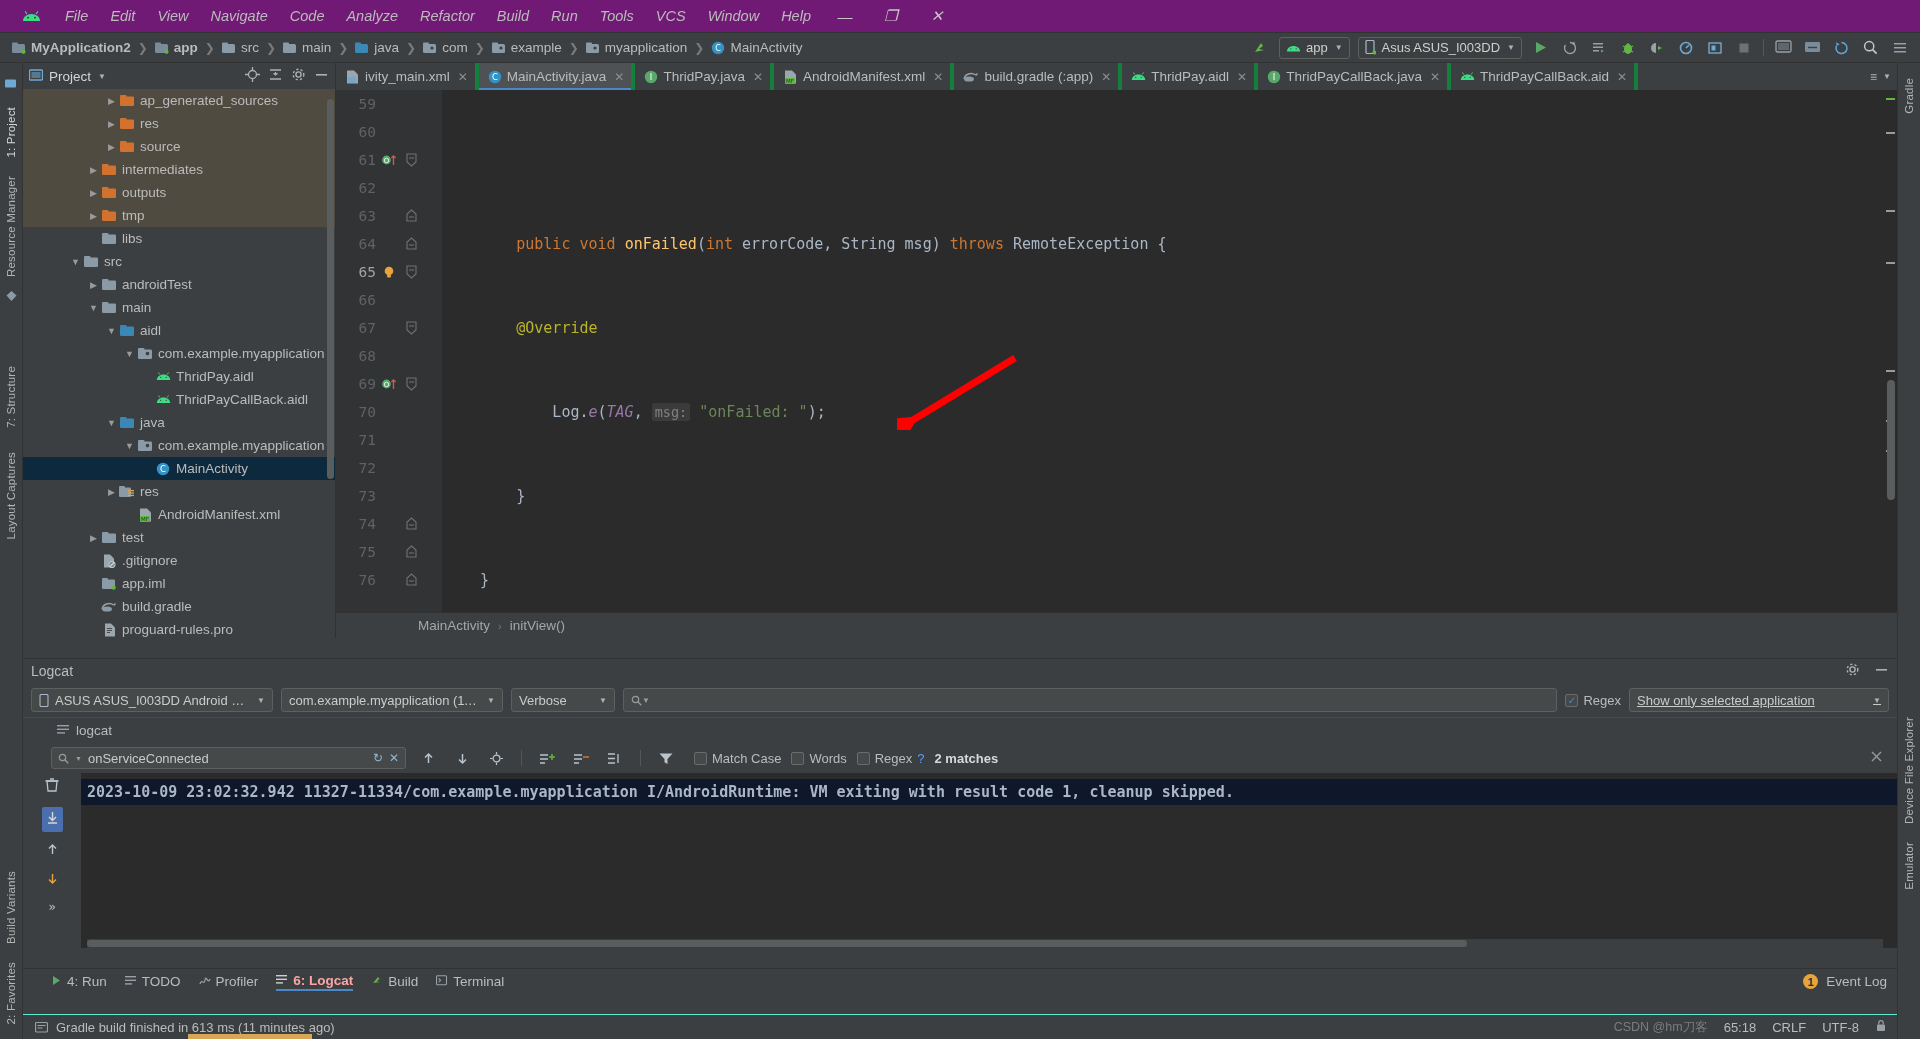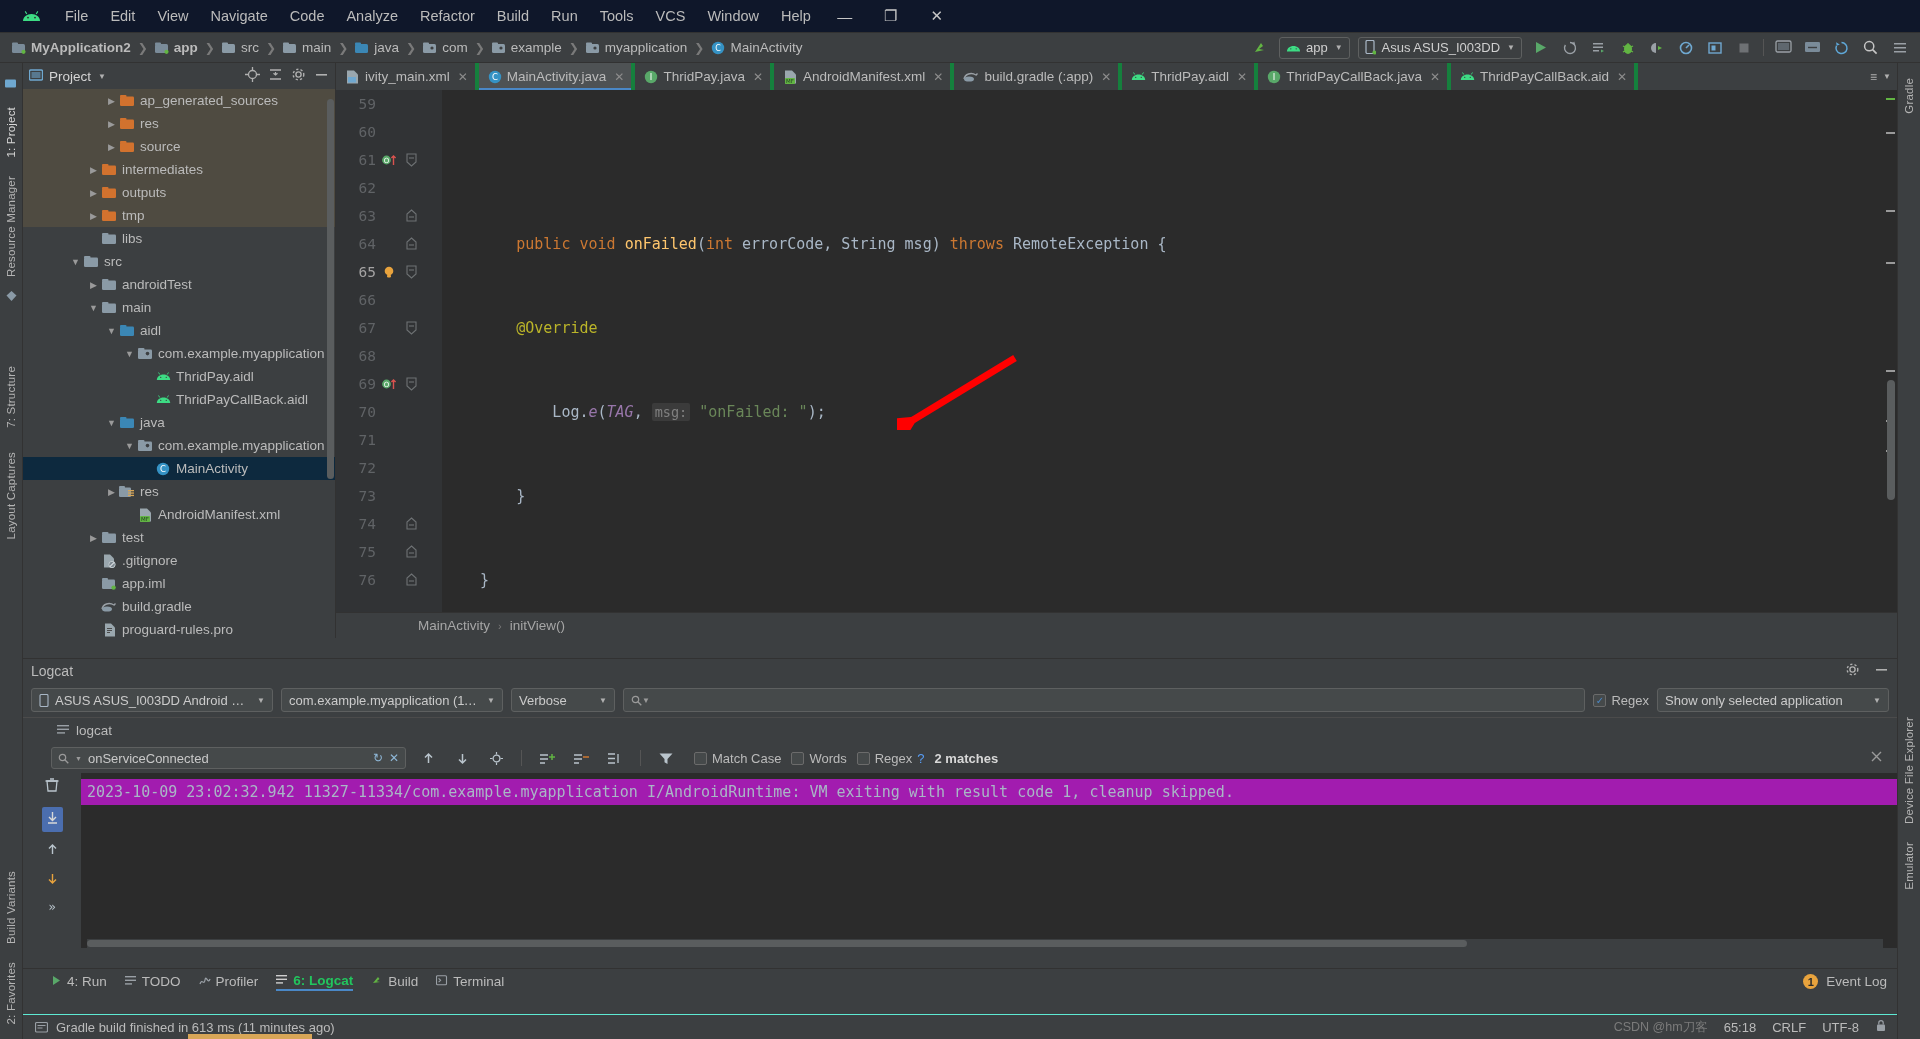--- a/index.html
+++ b/index.html
@@ -15,8 +15,8 @@
 
   
   .titlebar {
-    height: 33px; background: #0f172a; display: flex; align-items: center;
-    flex: 0 0 33px; border-bottom: 1px solid #323232;
+    height: 33px; background: #701a75; display: flex; align-items: center;
+    flex: 0 0 33px; border-bottom: 1px solid #323232; font-style: italic;
   }
   .and-logo { width: 26px; margin-left: 18px; display: flex; justify-content: center; }
   .menu { display: flex; align-items: center; margin-left: 10px; }

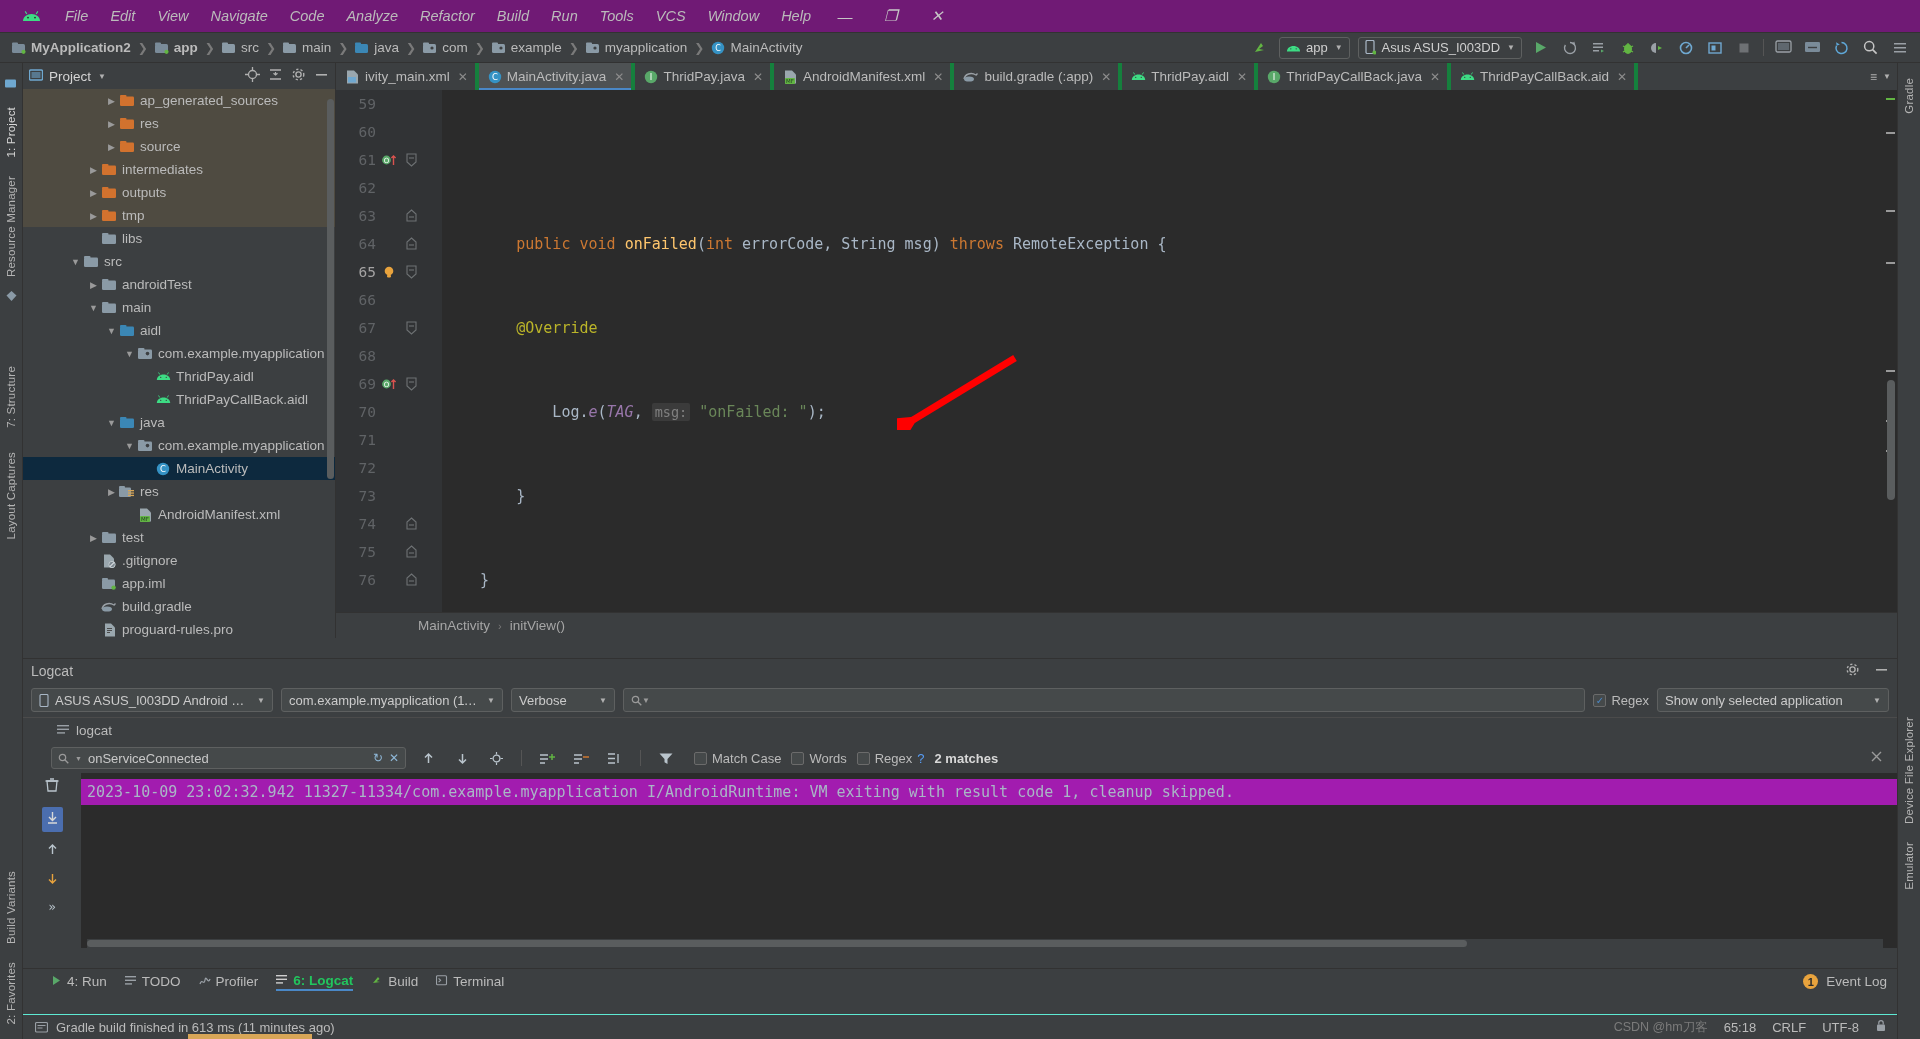--- a/index.html
+++ b/index.html
@@ -1147,7 +1147,7 @@
             <span class="chkbox" style="background:#45494a;color:#4a88c7;">✓</span>
             <span>Regex</span>
           </div>
-          <div class="lc-combo" style="width:232px;">
+          <div class="lc-combo" style="width:260px;text-decoration:underline;">
             <span style="overflow:hidden;text-overflow:ellipsis;white-space:nowrap;">Show only selected application</span>
             <span class="caret">▼</span>
           </div>

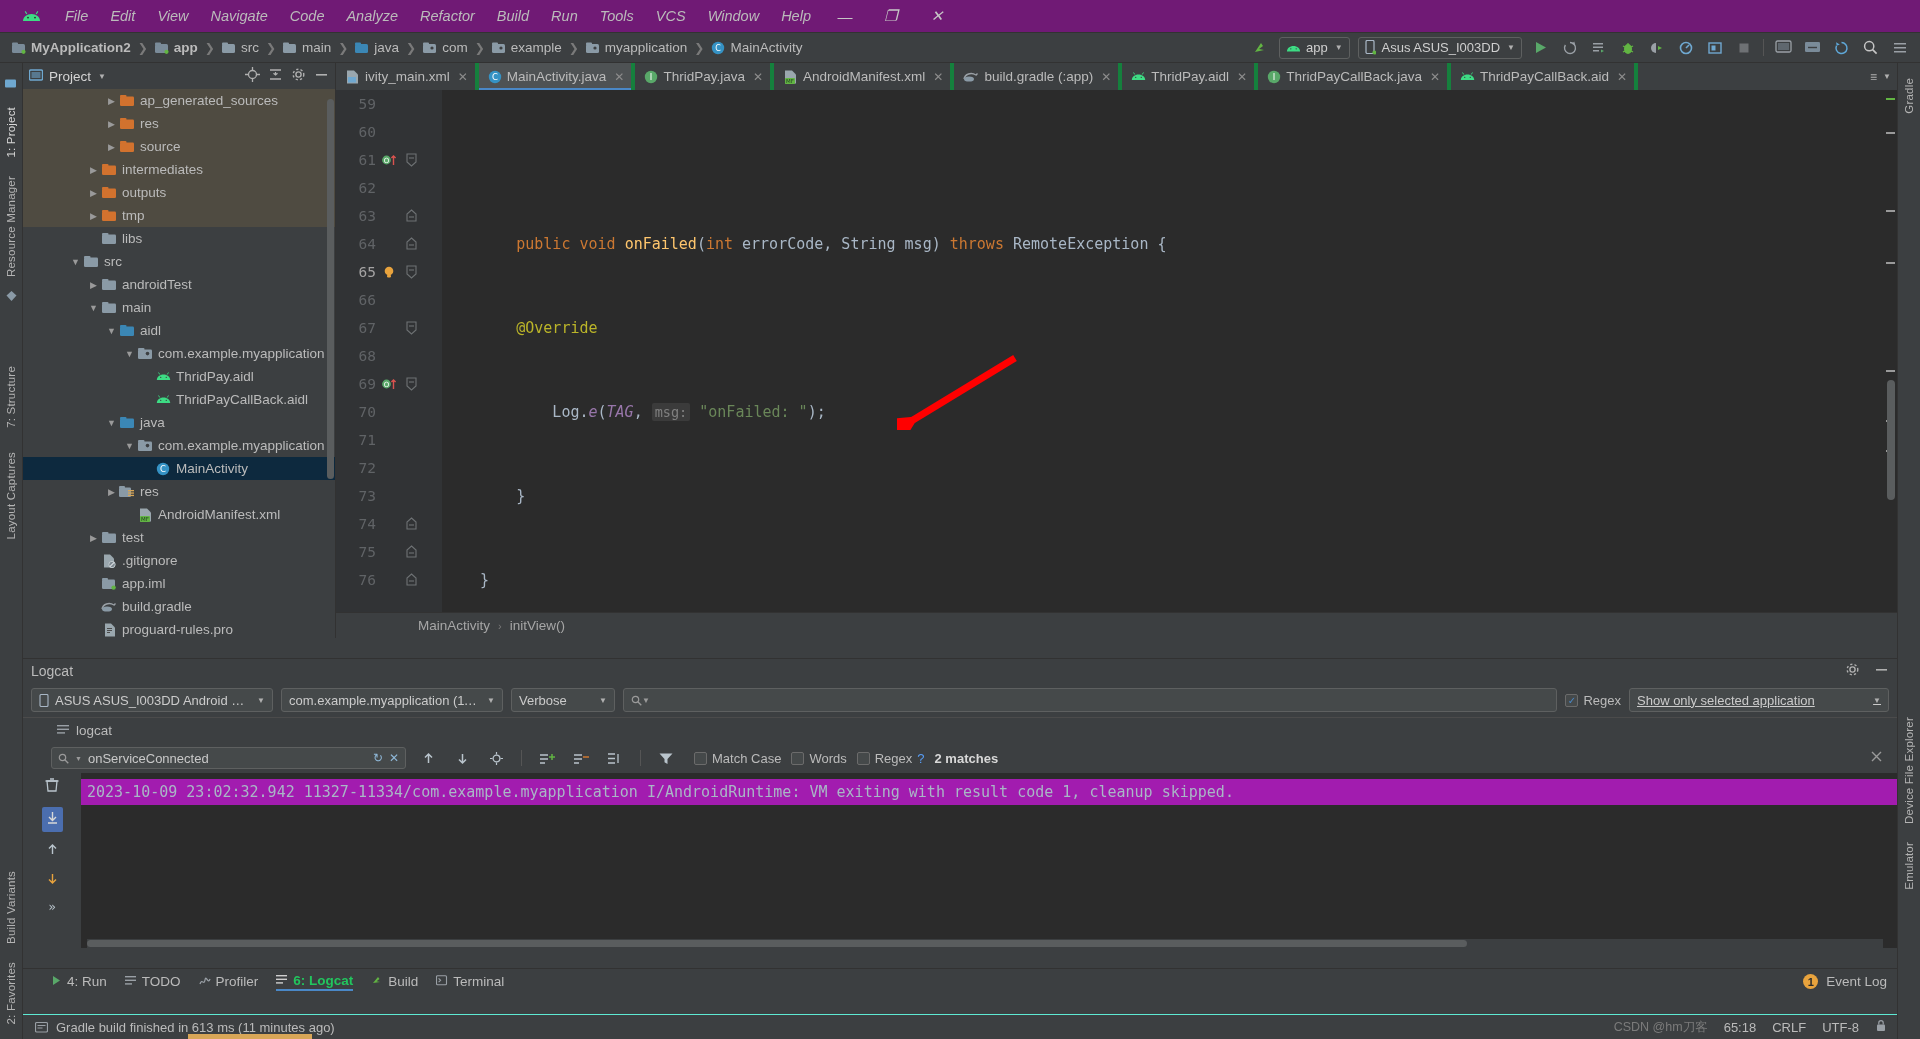--- a/index.html
+++ b/index.html
@@ -209,7 +209,7 @@
     font-family: "DejaVu Sans Mono", monospace; font-size: 15px; white-space: nowrap;
   }
   .log-line { padding-left: 64px; line-height: 26px; color: #a9b7c6; }
-  .log-line.selln { background: #a21caf; }
+  .log-line.selln { background: #0f172a; font-weight: bold; }
   .log-hscroll {
     position: absolute; left: 64px; right: 14px; bottom: 0; height: 9px; background: #3c3f41;
   }

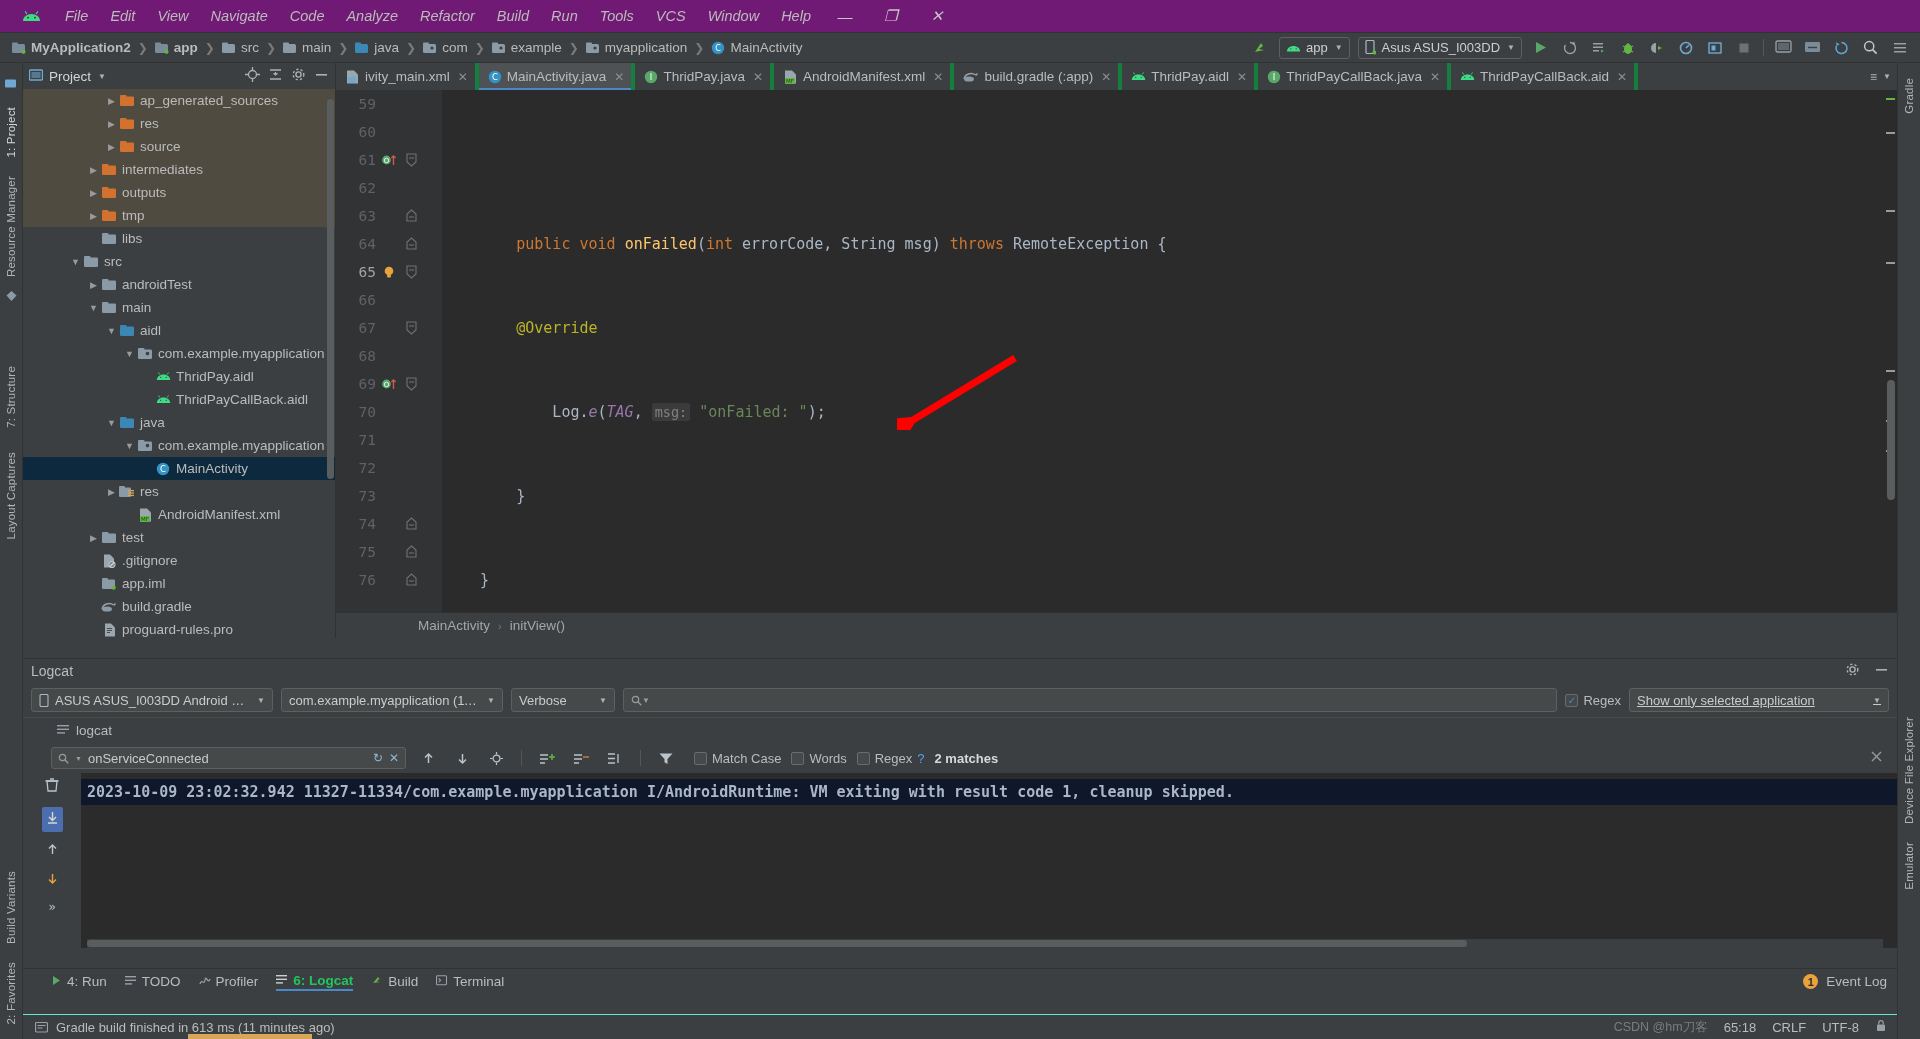--- a/index.html
+++ b/index.html
@@ -225,7 +225,7 @@
     padding-left: 28px; gap: 18px; font-size: 13.5px; color: #bbbbbb; border-top: 1px solid #323232;
   }
   .bb-item { display: flex; align-items: center; gap: 5px; white-space: nowrap; }
-  .bb-item.sel { color: #22c55e; font-weight: bold; border-bottom: 2px solid #4a88c7; padding-bottom: 1px; }
+  .bb-item.sel { color: #fca5a5; font-weight: bold; border-bottom: 2px solid #4a88c7; padding-bottom: 1px; }
   .bb-right { margin-left: auto; display: flex; align-items: center; gap: 8px; padding-right: 10px; }
 
   .statusbar {

